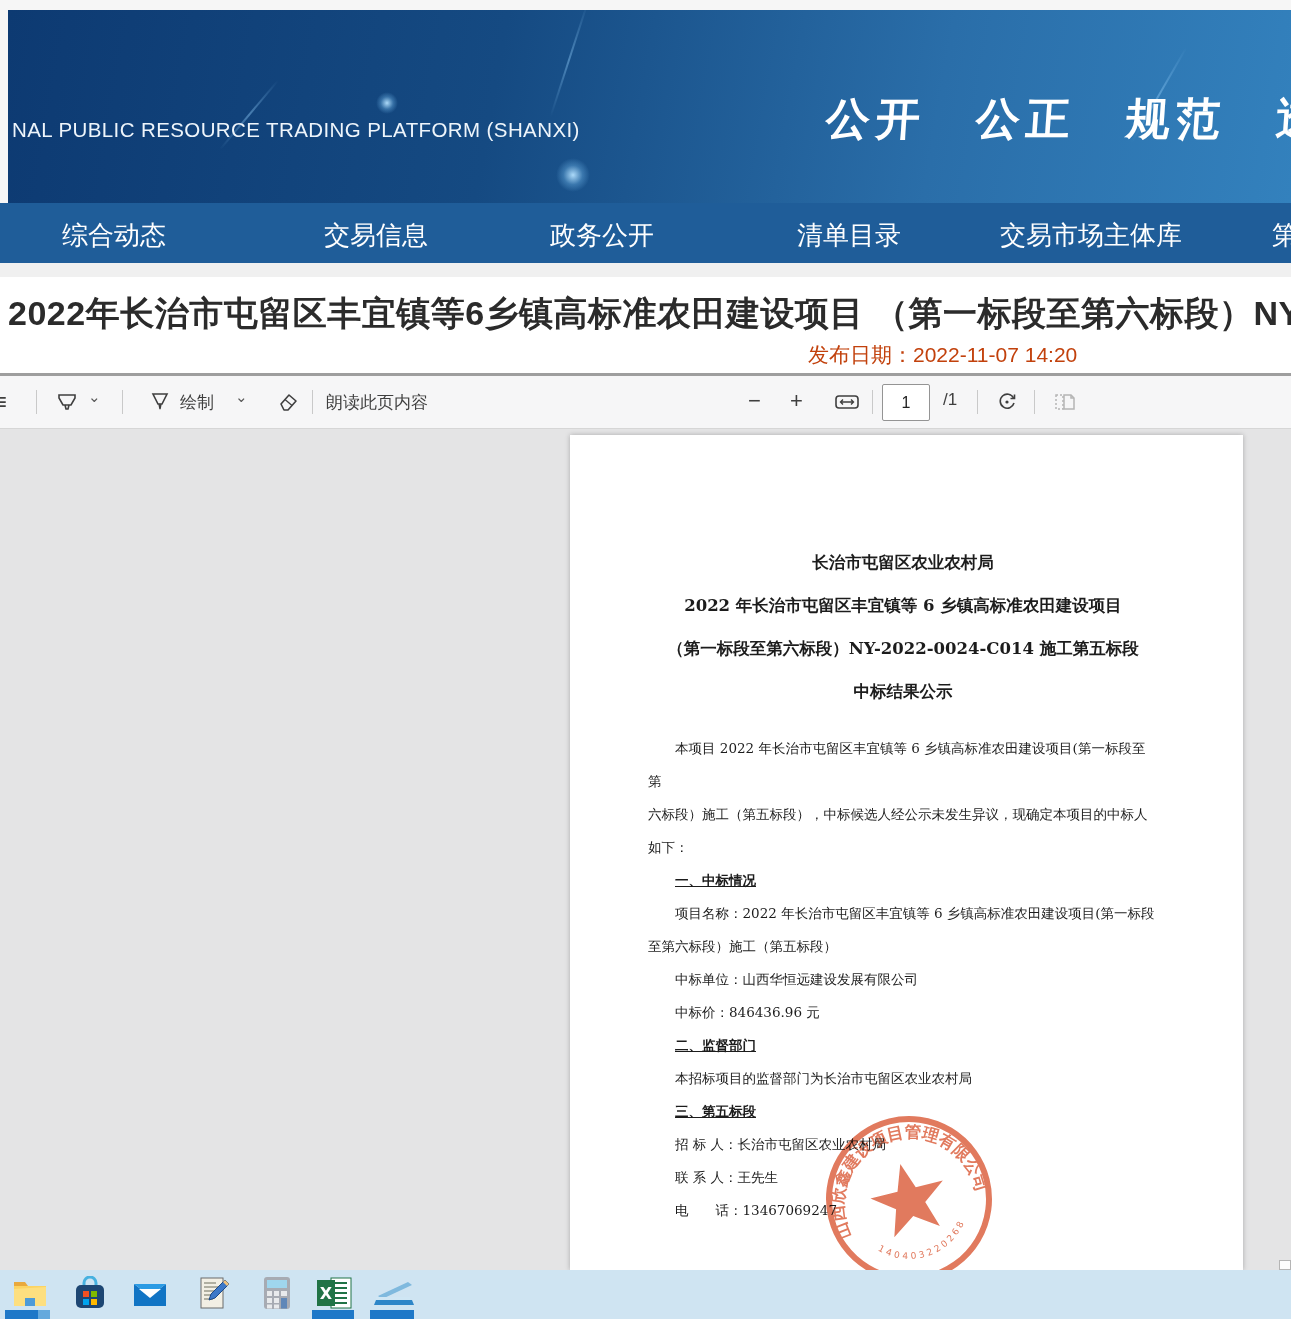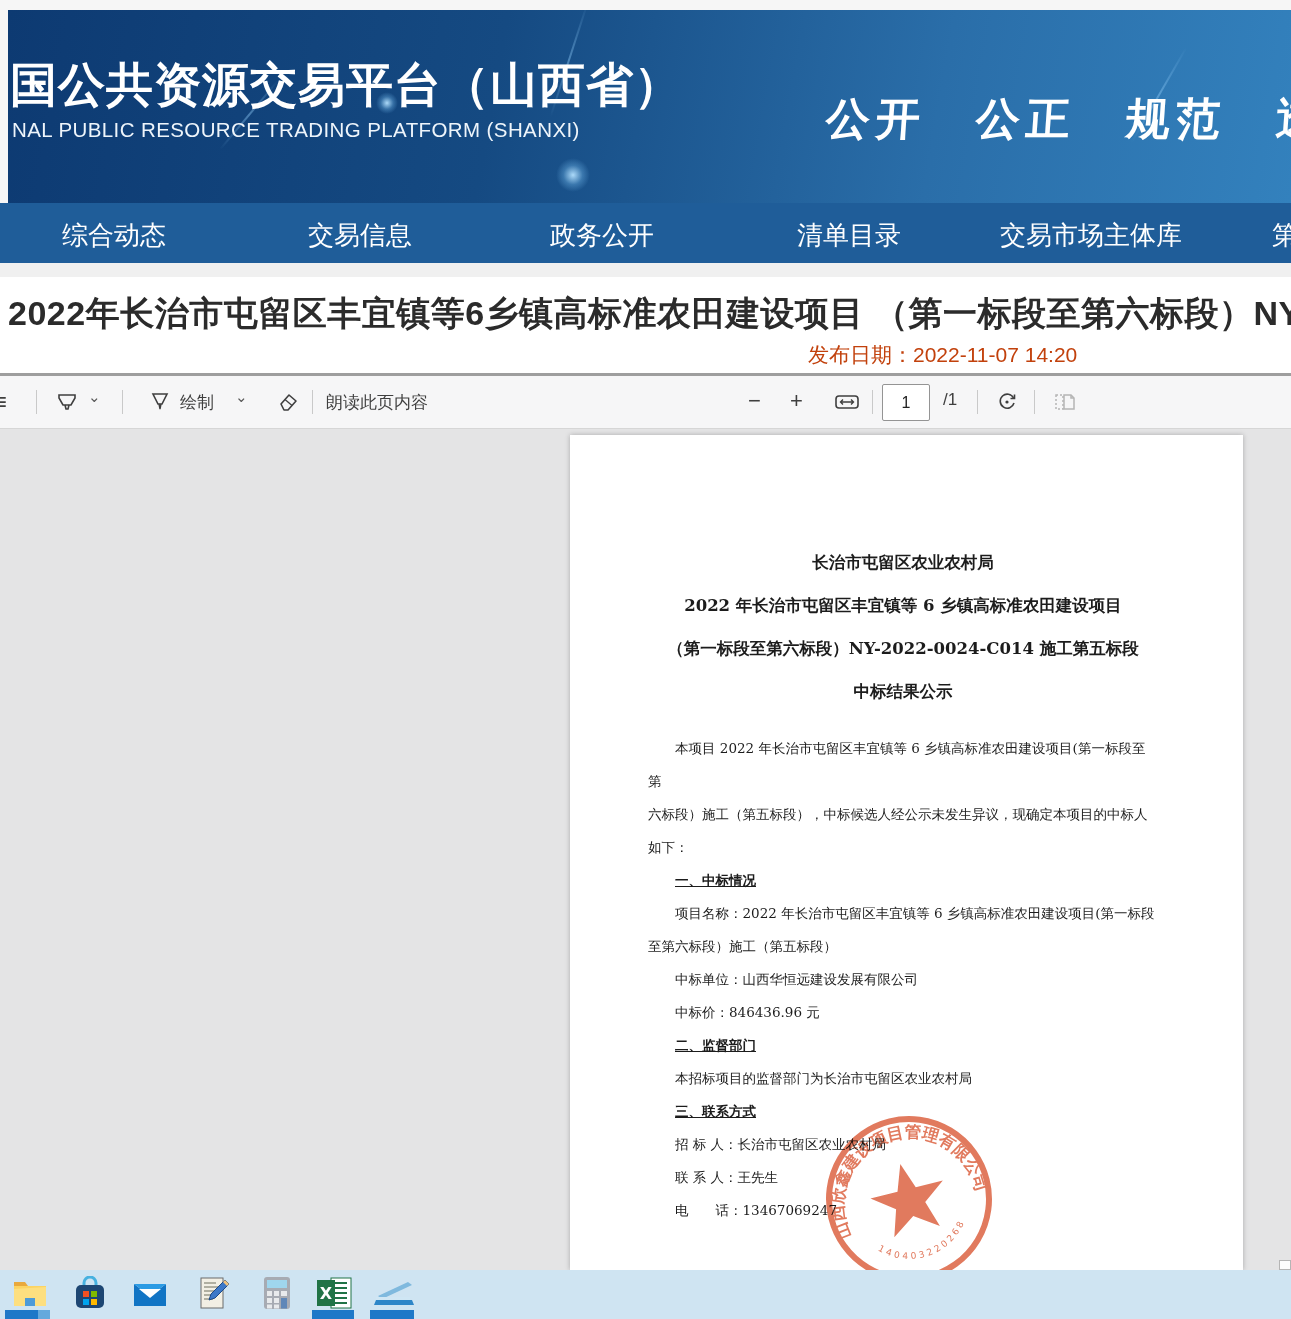--- a/index.html
+++ b/index.html
@@ -77,7 +77,6 @@
     <div class="streak" style="left:1150px;top:30px;height:110px;transform:rotate(30deg);"></div>
     <div class="glow" style="left:548px;top:148px;width:34px;height:34px;"></div>
     <div class="glow" style="left:368px;top:82px;width:22px;height:22px;"></div>
-    <div class="banner-title">国公共资源交易平台（山西省）</div>
     <div class="banner-sub">NAL PUBLIC RESOURCE TRADING PLATFORM (SHANXI)</div>
     <div class="banner-slogan">公开　公正　规范　透</div>
   </div>

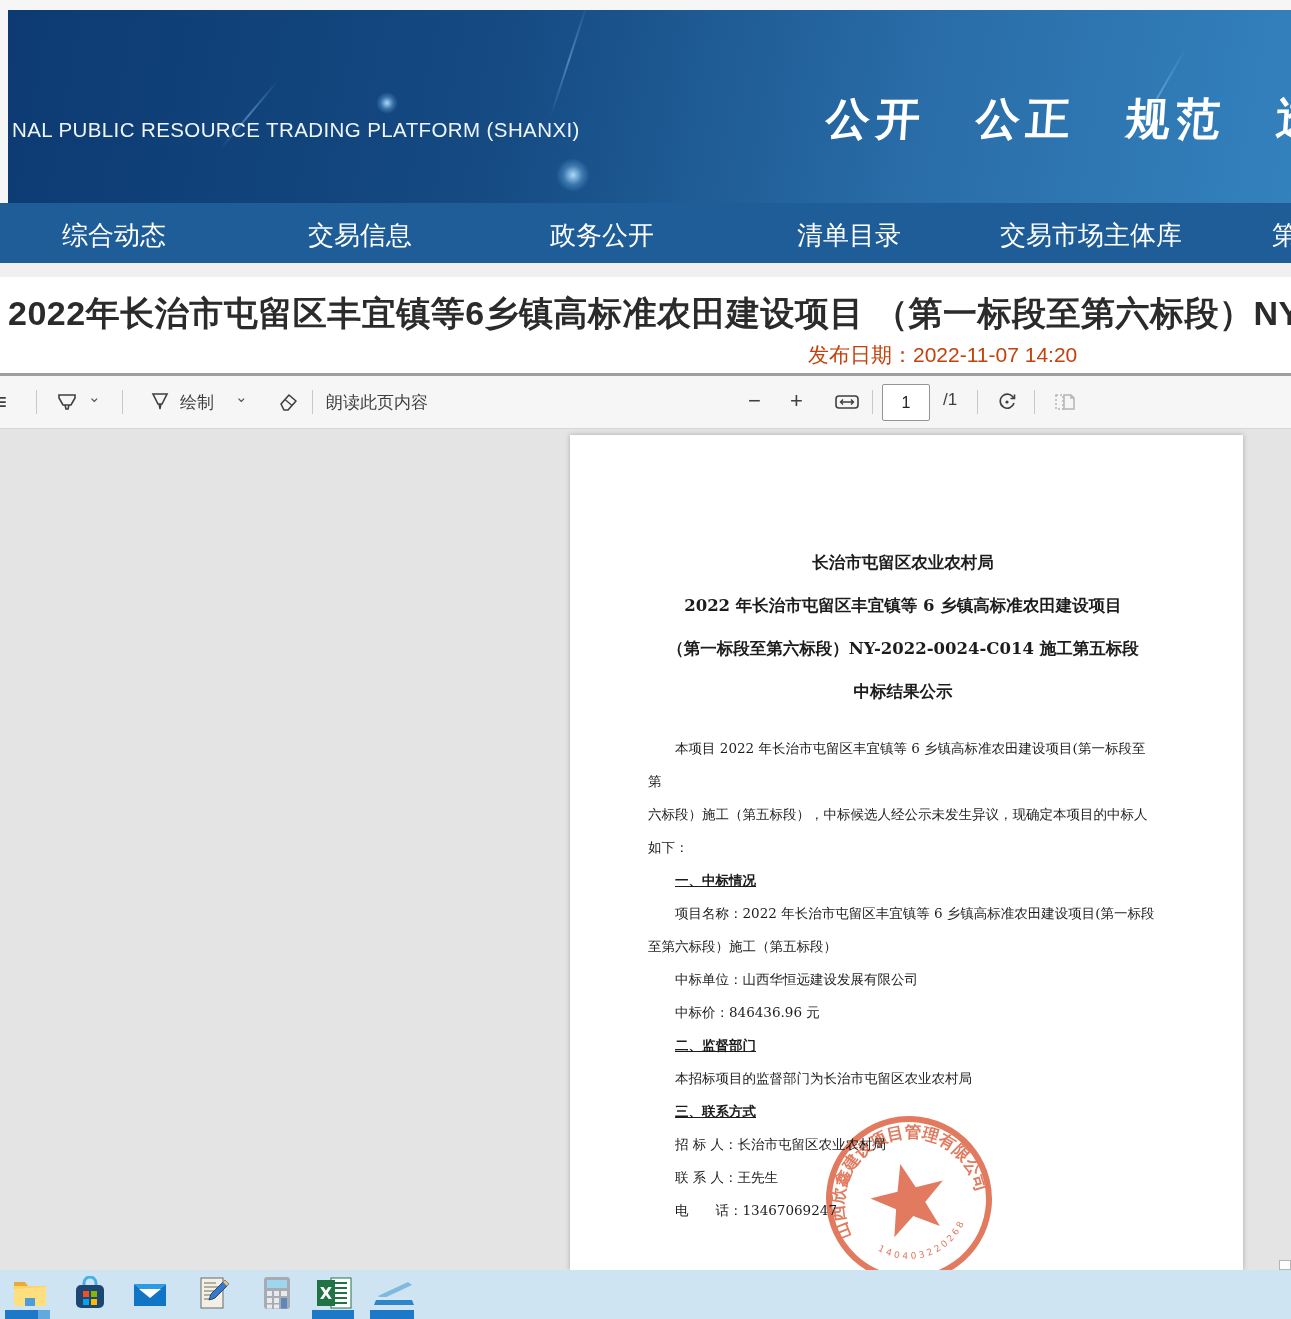--- a/index.html
+++ b/index.html
@@ -83,7 +83,7 @@
 
   <div class="nav noselect">
     <span style="left:62px">综合动态</span>
-    <span style="left:308px">交易信息</span>
+    <span style="left:324px">交易信息</span>
     <span style="left:550px">政务公开</span>
     <span style="left:797px">清单目录</span>
     <span style="left:1000px">交易市场主体库</span>

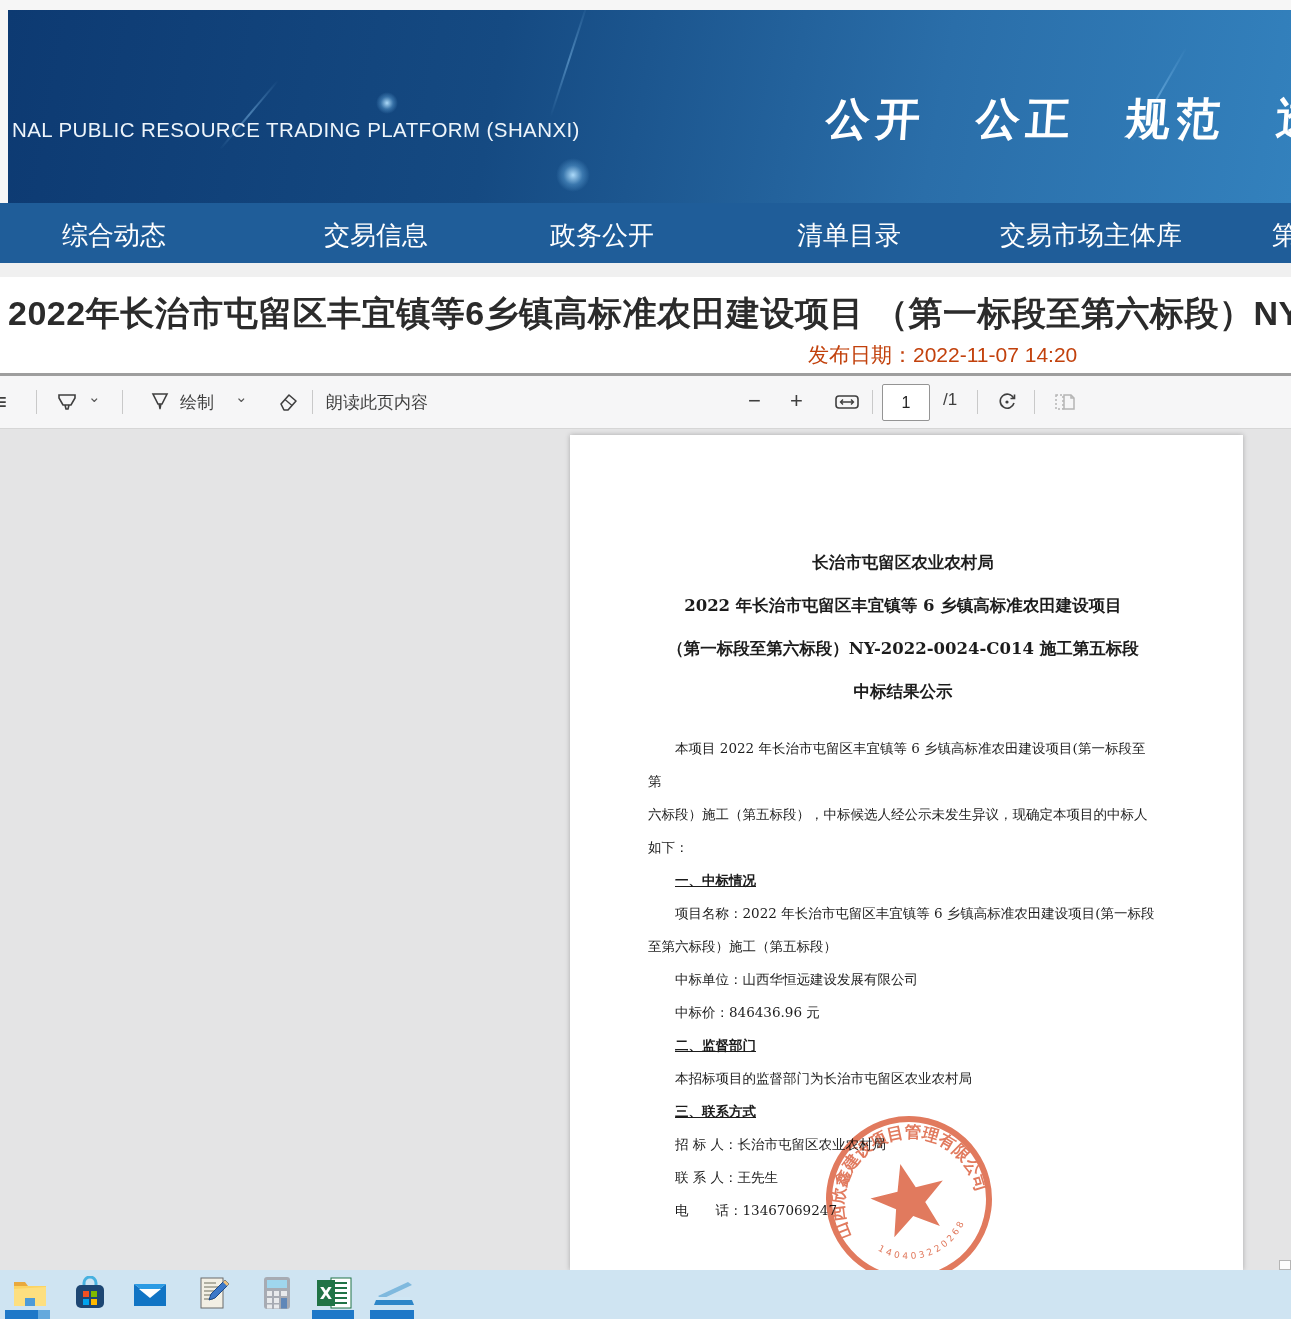--- a/index.html
+++ b/index.html
@@ -177,7 +177,7 @@
           <p class="b ind">中标价：846436.96 元</p>
           <p class="b ind bold">二、监督部门</p>
           <p class="b ind">本招标项目的监督部门为长治市屯留区农业农村局</p>
-          <p class="b ind bold">三、联系方式</p>
+          <p class="b ind bold">三、第五标段</p>
           <p class="b ind">招 标 人：长治市屯留区农业农村局</p>
           <p class="b ind">联 系 人：王先生</p>
           <p class="b ind">电　　话：13467069247</p>

